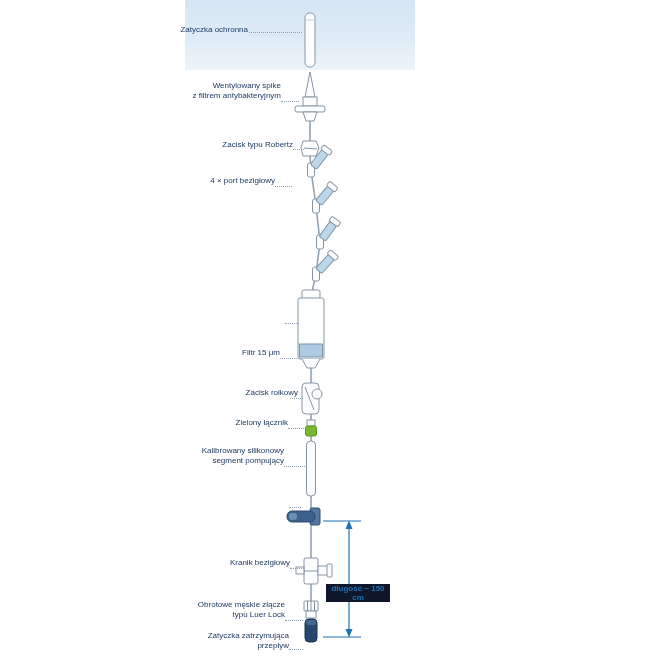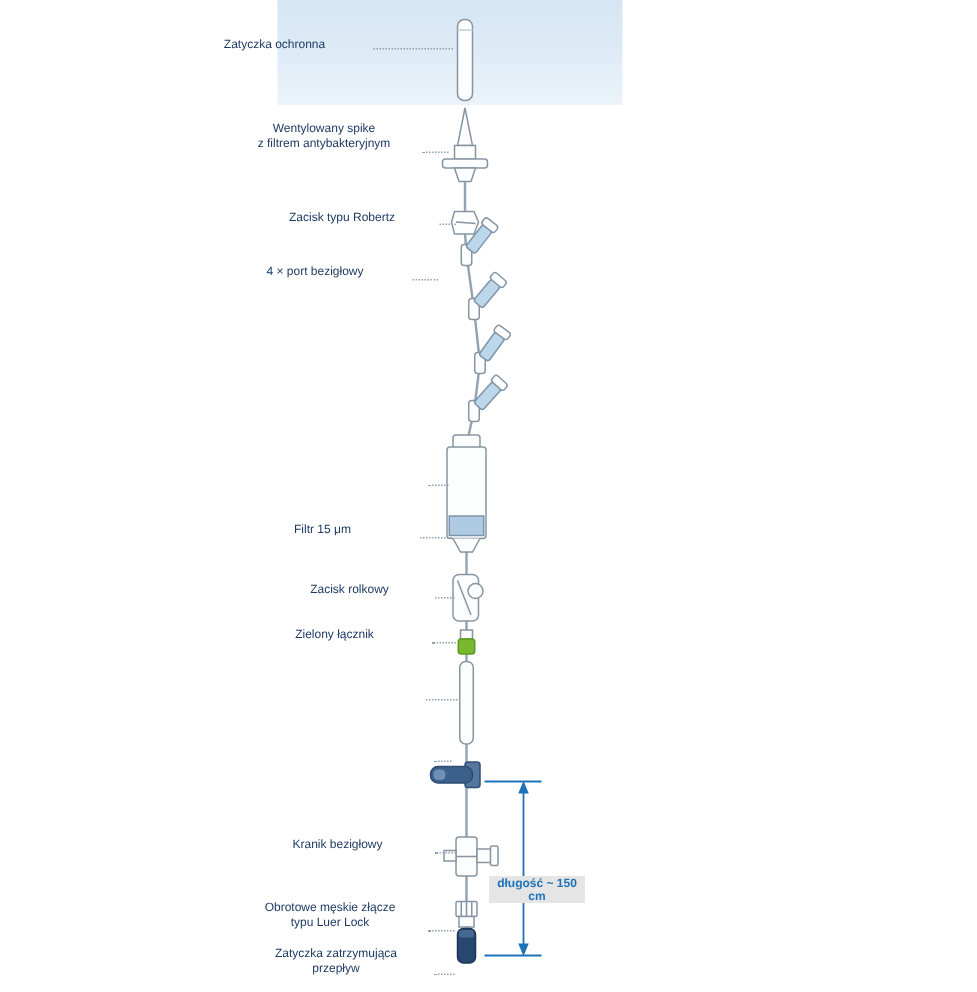--- a/index.html
+++ b/index.html
@@ -9,7 +9,7 @@
   .top-band { position:absolute; left:185px; top:0; width:230px; height:70px;
               background:linear-gradient(180deg,#d5e5f3 0%,#dfecf7 55%,#ecf4fa 100%); }
   .label { position:absolute; color:#1e3a63; font-size:8px; line-height:1.3;
-           text-align:center; white-space:pre-line; }
+           text-align:right; white-space:pre-line; }
   .leader { position:absolute; height:0; border-bottom:1px dotted #8fa1b0; }
   .dim-text { position:absolute; color:#1e73b8; font-size:8px; font-weight:bold;
               background:#e5e5e5; text-align:center; padding:0 2px; }

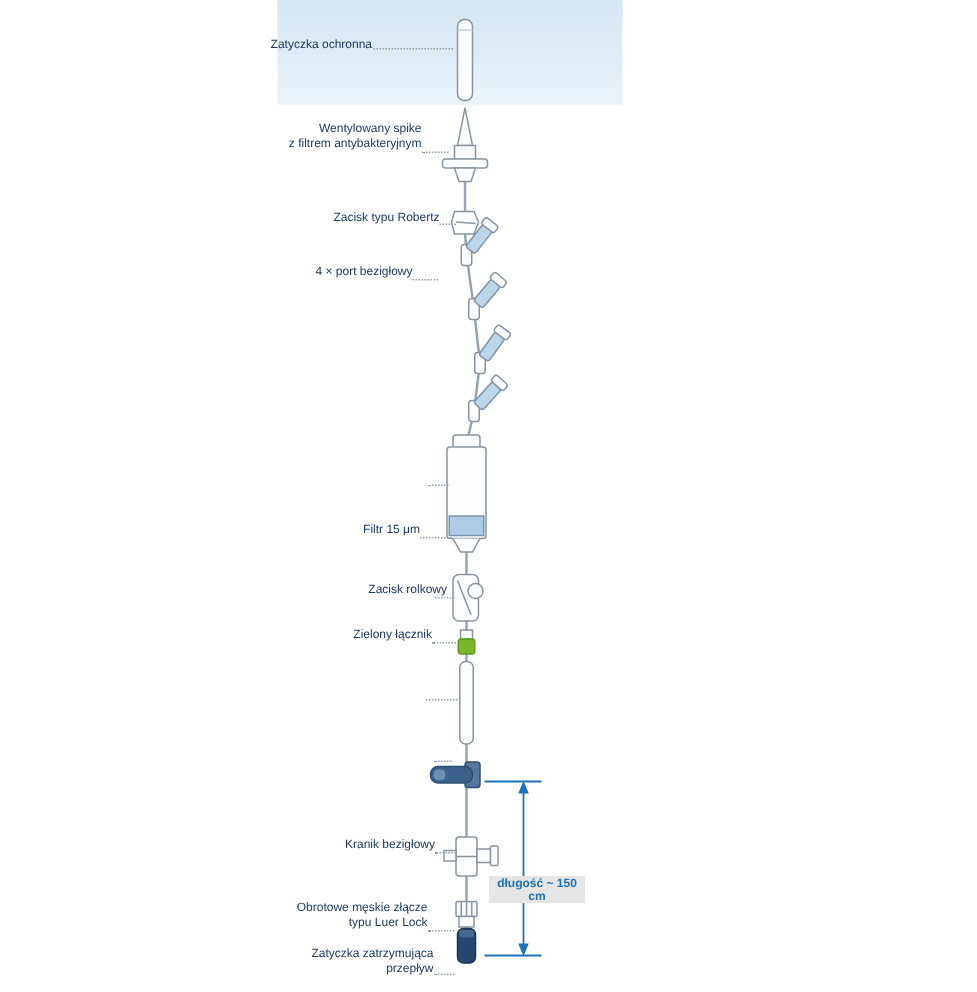--- a/index.html
+++ b/index.html
@@ -145,6 +145,8 @@
   <div class="label" style="left:150px; top:348px; width:130px;">Filtr 15 μm</div>
   <div class="label" style="left:168px; top:388px; width:130px;">Zacisk rolkowy</div>
   <div class="label" style="left:158px; top:418px; width:130px;">Zielony łącznik</div>
+  <div class="label" style="left:154px; top:446px; width:130px;">Kalibrowany silikonowy
+segment pompujący</div>
   <div class="label" style="left:160px; top:558px; width:130px;">Kranik bezigłowy</div>
   <div class="label" style="left:159px; top:631px; width:130px;">Zatyczka zatrzymująca
 przepływ</div>

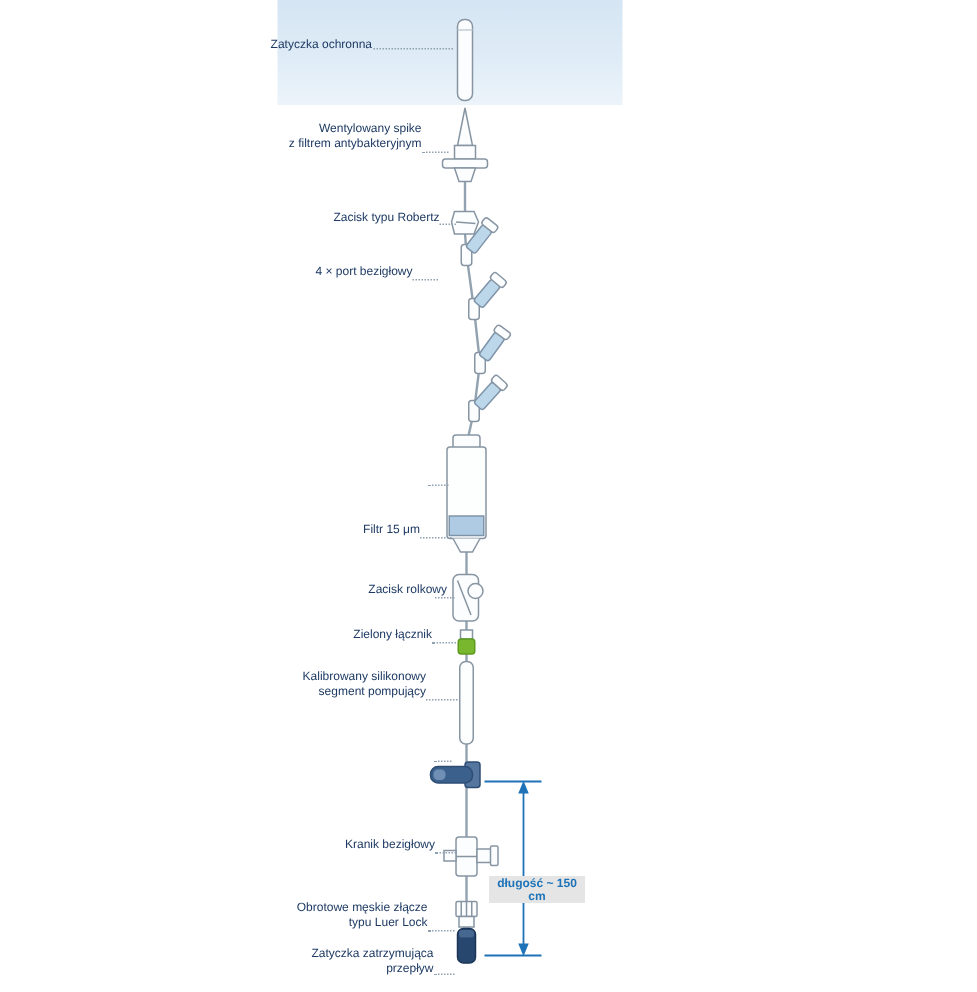--- a/index.html
+++ b/index.html
@@ -12,7 +12,7 @@
            text-align:right; white-space:pre-line; }
   .leader { position:absolute; height:0; border-bottom:1px dotted #8fa1b0; }
   .dim-text { position:absolute; color:#1e73b8; font-size:8px; font-weight:bold;
-              background:#e5e5e5; text-align:center; padding:0 2px; }
+              background:#0f172a; text-align:center; padding:0 2px; }
   svg.device { position:absolute; left:0; top:0; }
 </style>
 </head>

